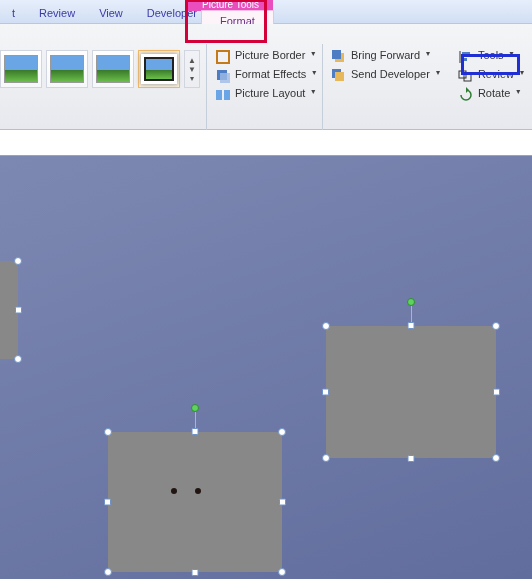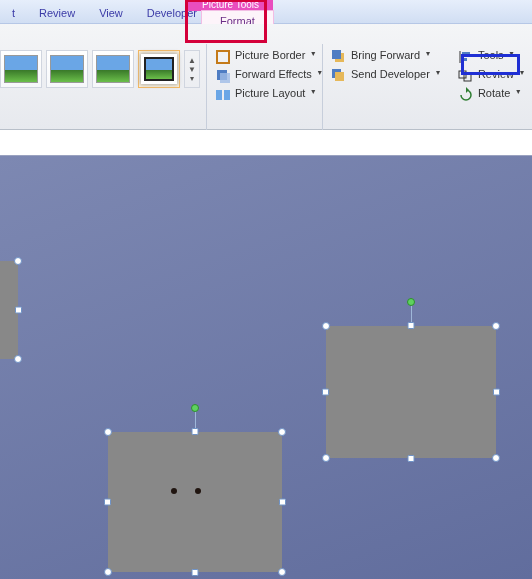--- a/index.html
+++ b/index.html
@@ -115,7 +115,7 @@
                 <rect x="5" y="5" width="10" height="10" fill="#9fbce6" opacity="0.8"></rect>
               </svg>
             </span>
-          <span>Forward Effects</span>
+          <span>Format Effects</span>
           <span class="dd">▾</span>
         </div>
         <div class="cmd">

